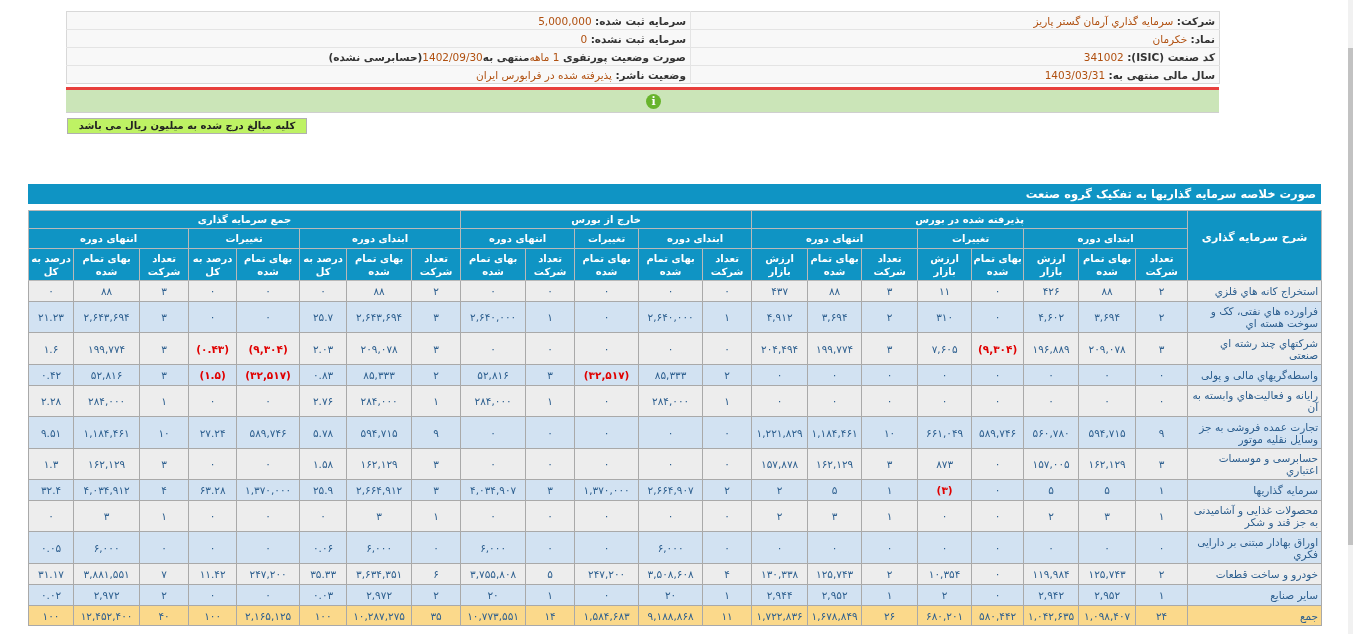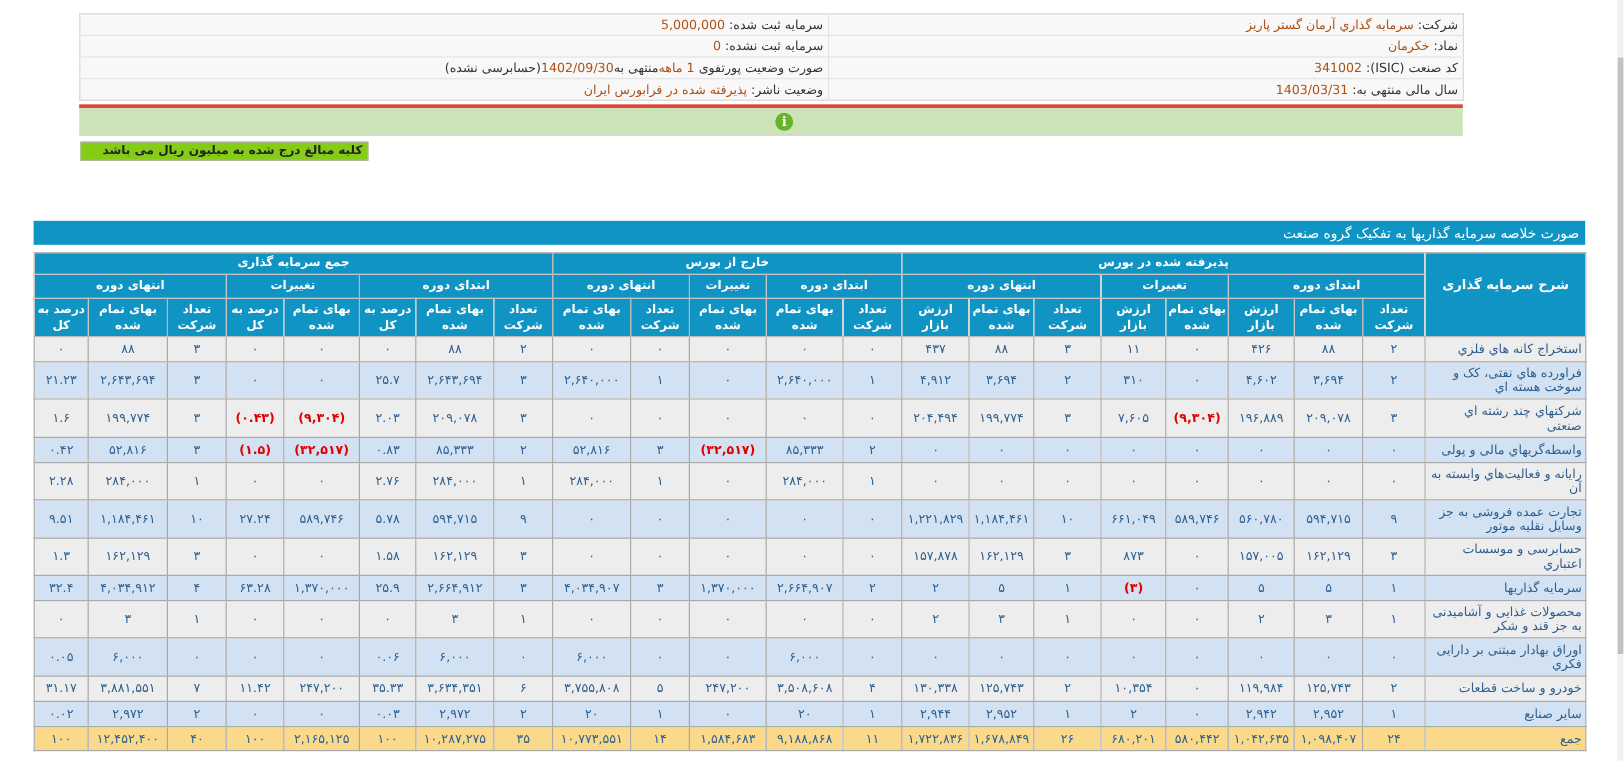--- a/index.html
+++ b/index.html
@@ -35,7 +35,7 @@
   .info-panel tr:last-child td { border-bottom: none; }
   .info-panel td.right-col { width: 529px; border-left: 1px solid #e4e4e4; text-align: right; }
   .info-panel td.left-col  { width: 624px; }
-  .info-label { font-weight: normal; color: #333333; }
+  .info-label { font-weight: bold; color: #333333; }
   .info-value { color: #b05010; }
 
   

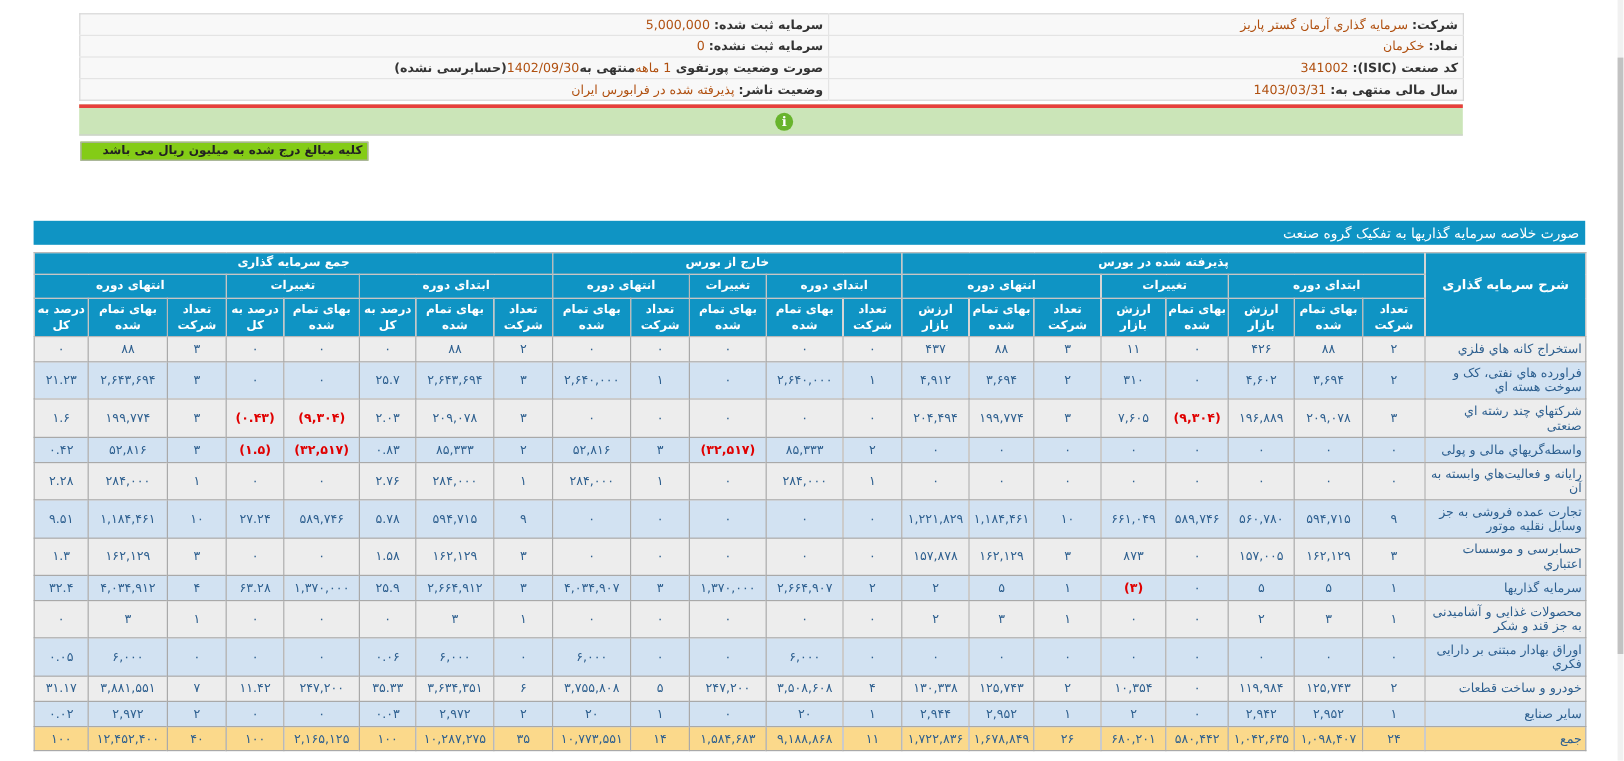--- a/index.html
+++ b/index.html
@@ -72,11 +72,11 @@
     position: absolute;
     top: 118px; left: 67px; width: 240px; height: 16px;
     border: 1px solid #b0b0b0;
-    background: #84cc16;
+    background: #bef264;
     font-size: 10px;
     font-weight: bold;
     color: #222222;
-    text-align: right;
+    text-align: center;
     padding: 0 4px;
     line-height: 14px;
     white-space: nowrap;

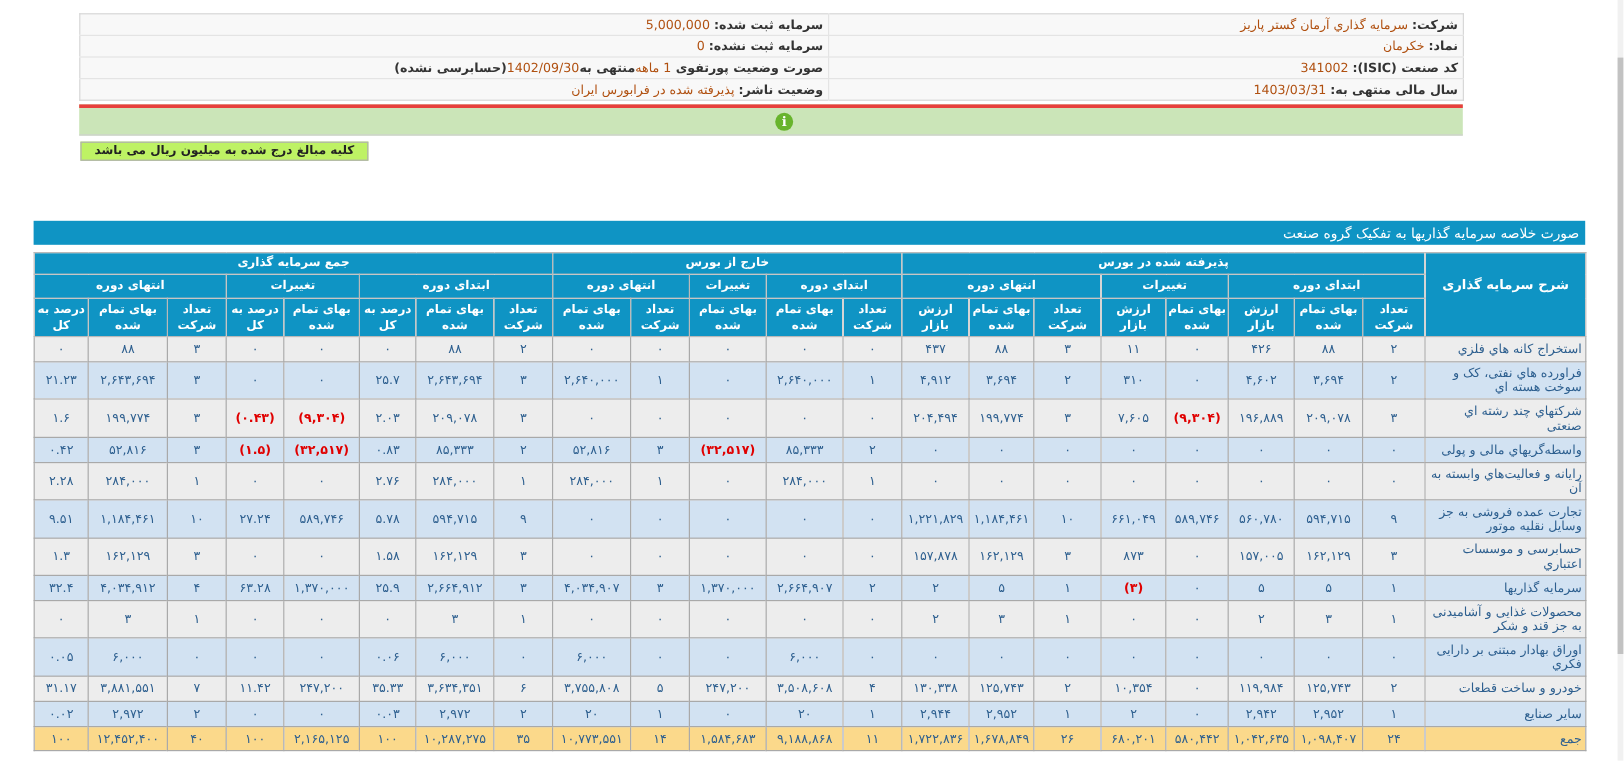--- a/index.html
+++ b/index.html
@@ -88,7 +88,7 @@
     top: 184px; left: 28px; width: 1293px; height: 20px;
     background: #0f94c4;
     color: #ffffff;
-    font-weight: normal;
+    font-weight: bold;
     font-size: 11.5px;
     line-height: 20px;
     padding: 0 5px;

